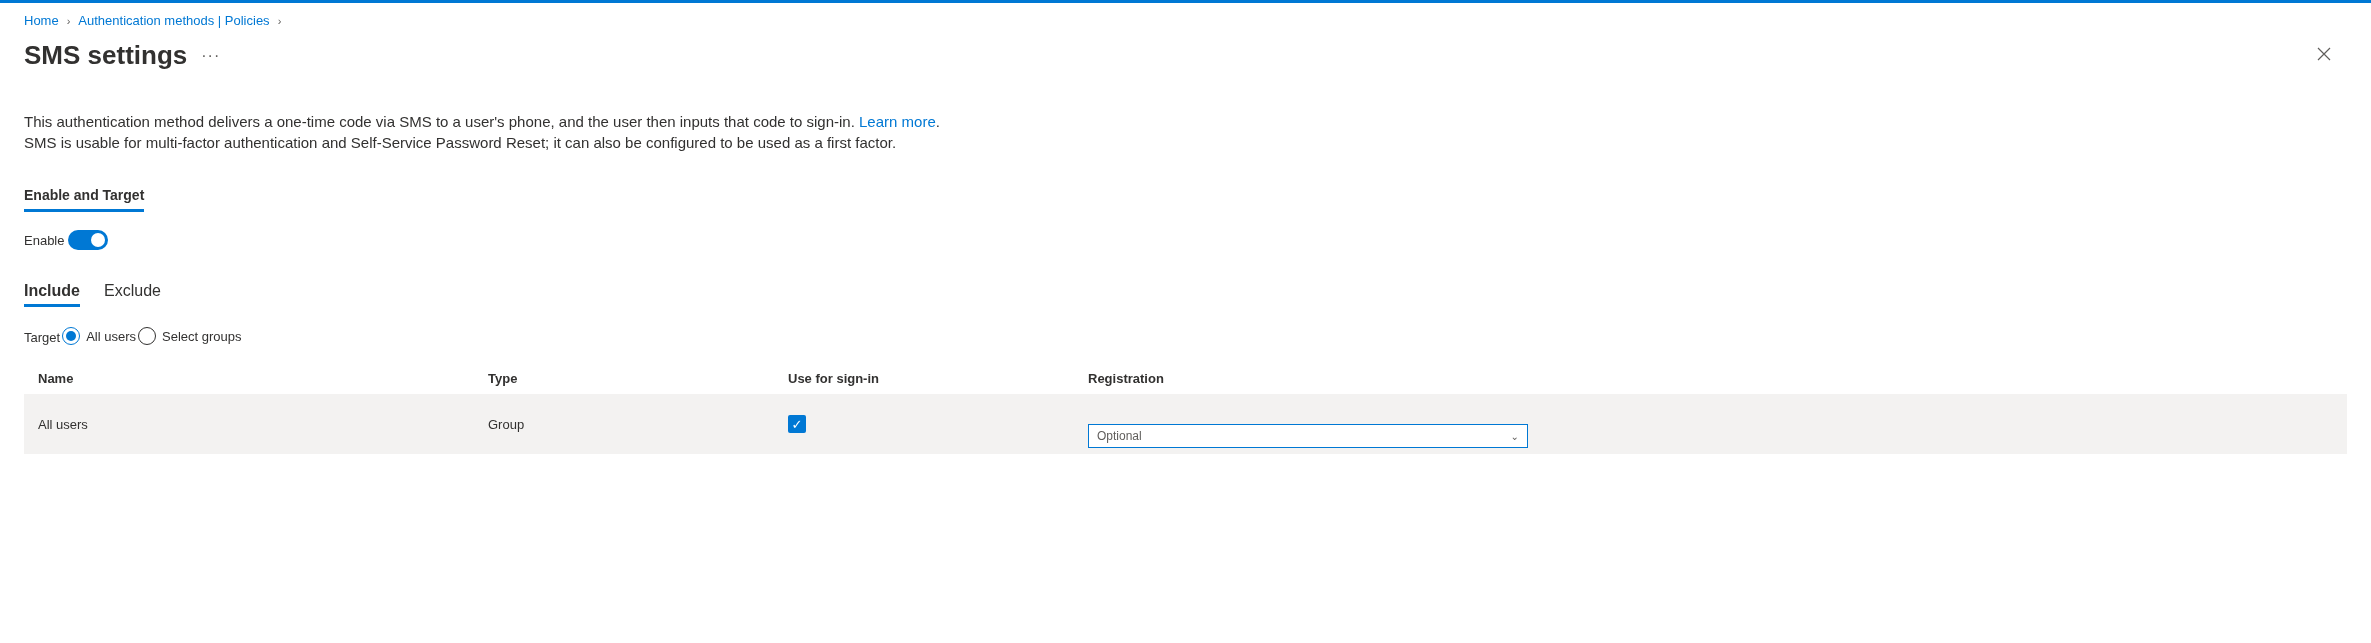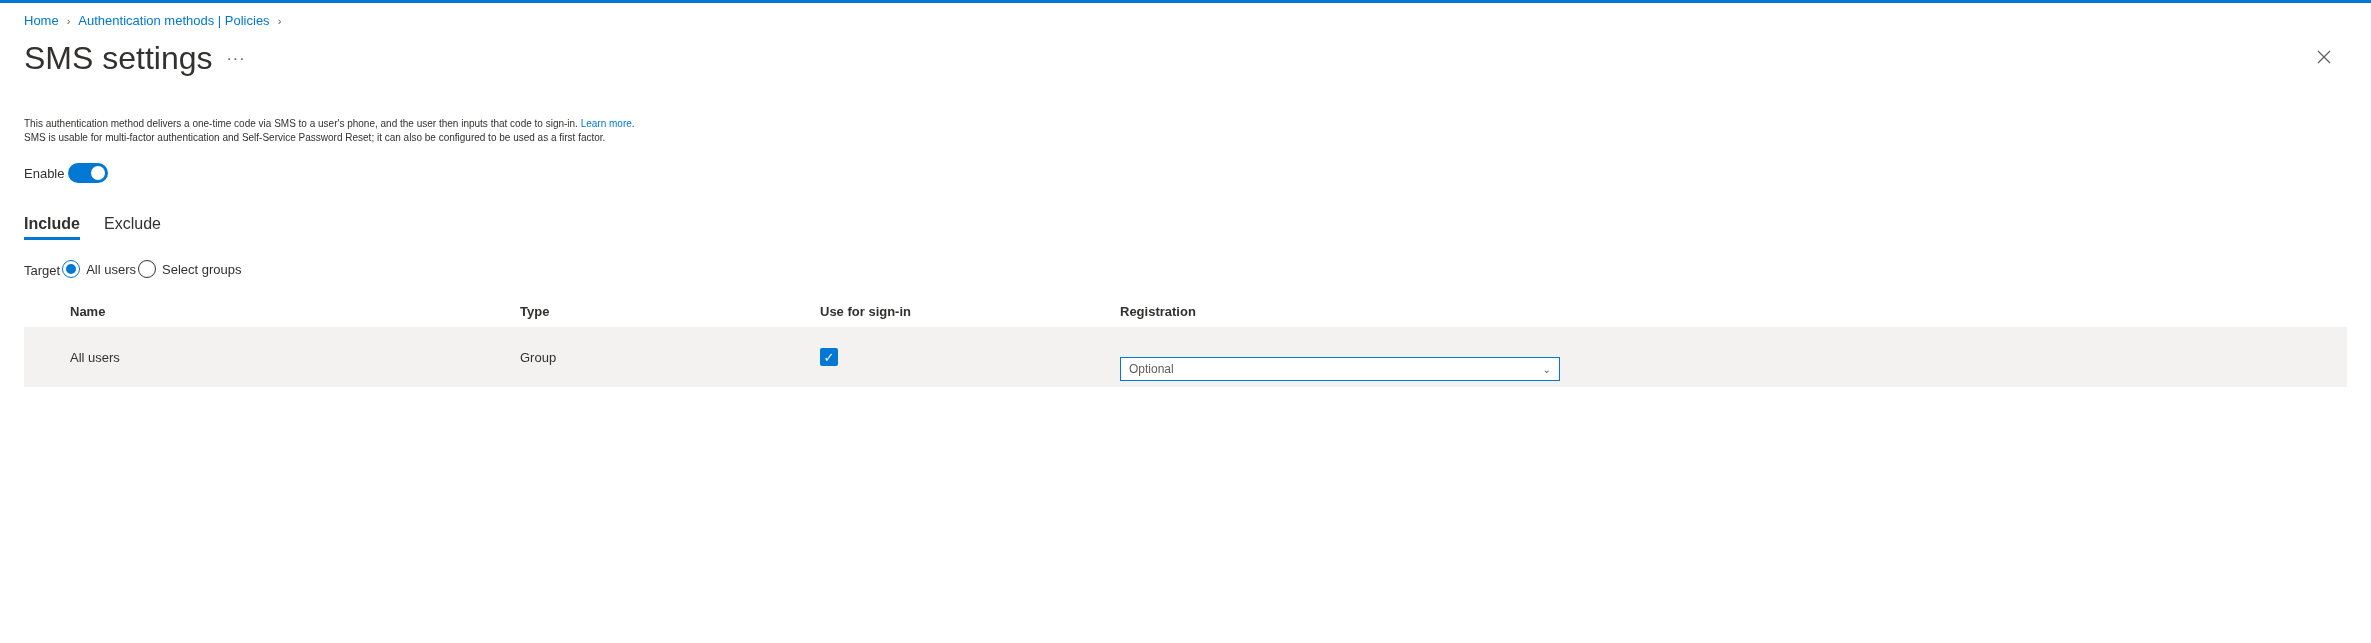--- a/index.html
+++ b/index.html
@@ -44,8 +44,8 @@
       gap: 14px;
     }
     .page-title {
-      font-size: 32px;
-      font-weight: 400;
+      font-size: 26px;
+      font-weight: 700;
       color: #323130;
     }
     .more-dots {

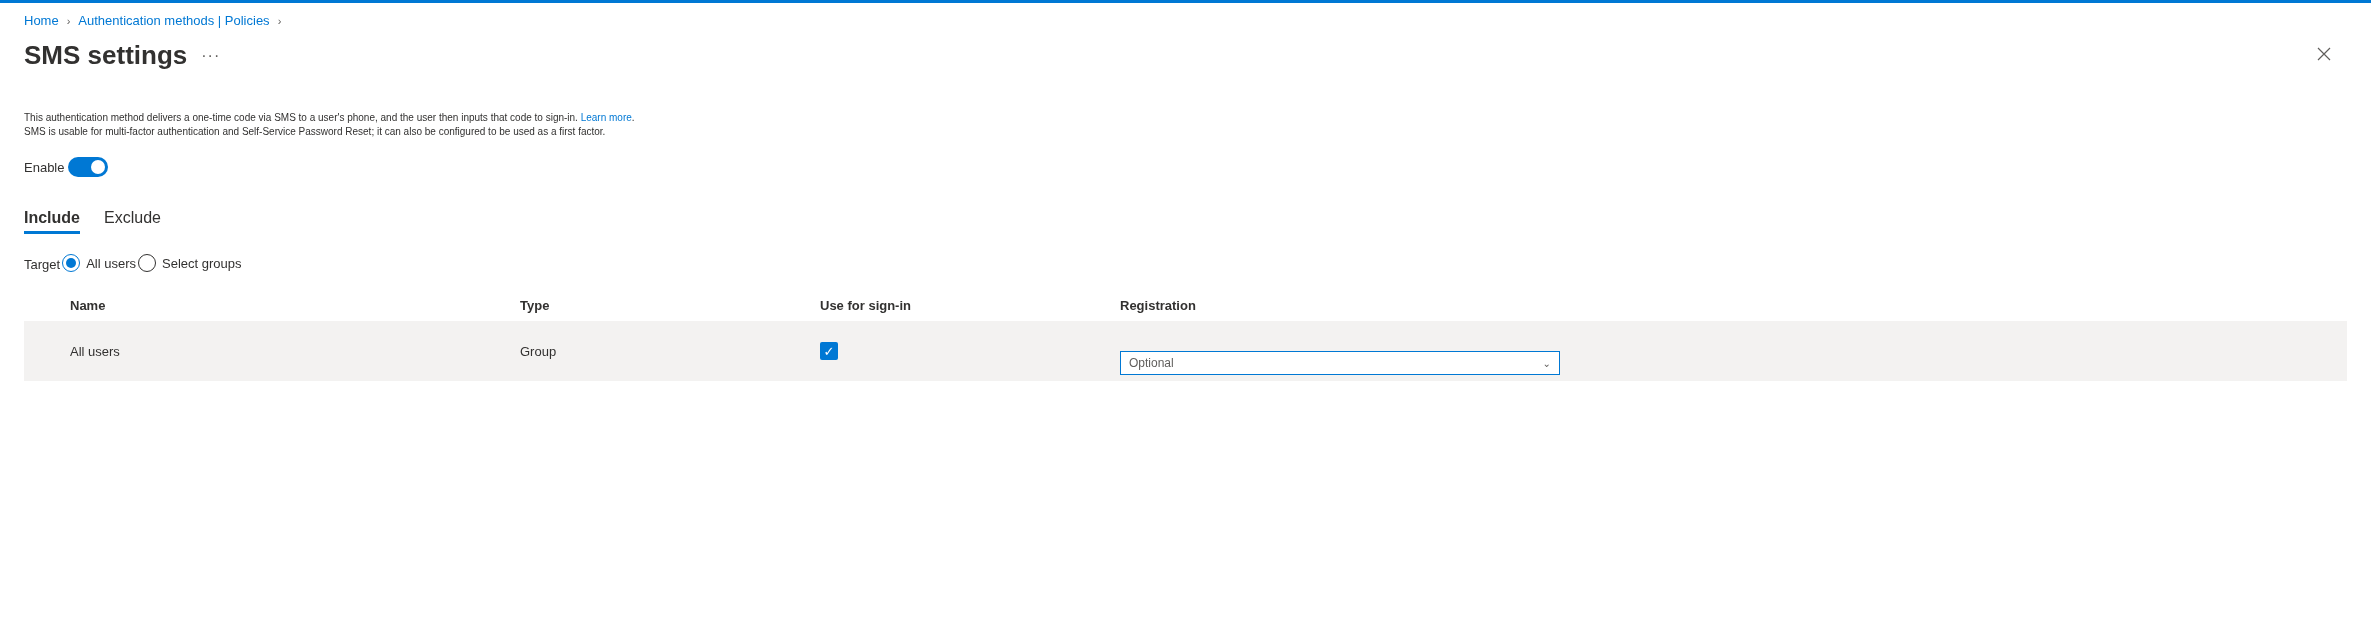--- a/index.html
+++ b/index.html
@@ -63,7 +63,7 @@
     }
     .description {
       margin-top: 40px;
-      font-size: 10px;
+      font-size: 15px;
       line-height: 1.4;
       color: #323130;
     }

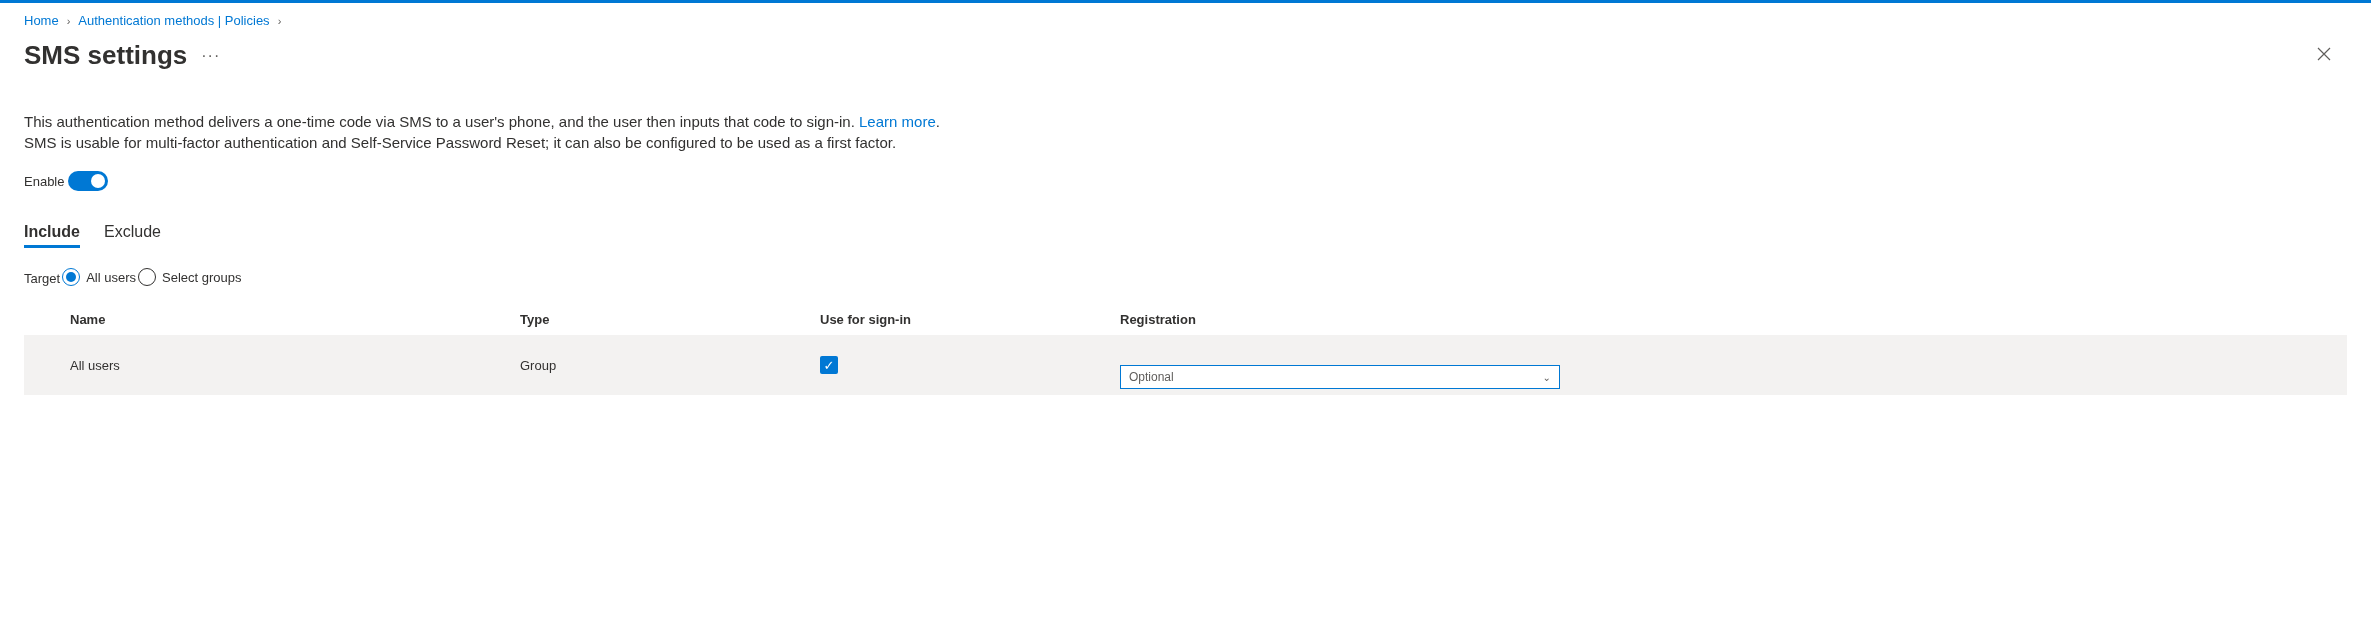--- a/index.html
+++ b/index.html
@@ -247,6 +247,9 @@
     <div>SMS is usable for multi-factor authentication and Self-Service Password Reset; it can also be configured to be used as a first factor.</div>
   </div>
 
+  <div class="tabs-primary">
+    <div class="tab-primary active">Enable and Target</div>
+  </div>
 
   <div class="enable-row">
     <span>Enable</span>

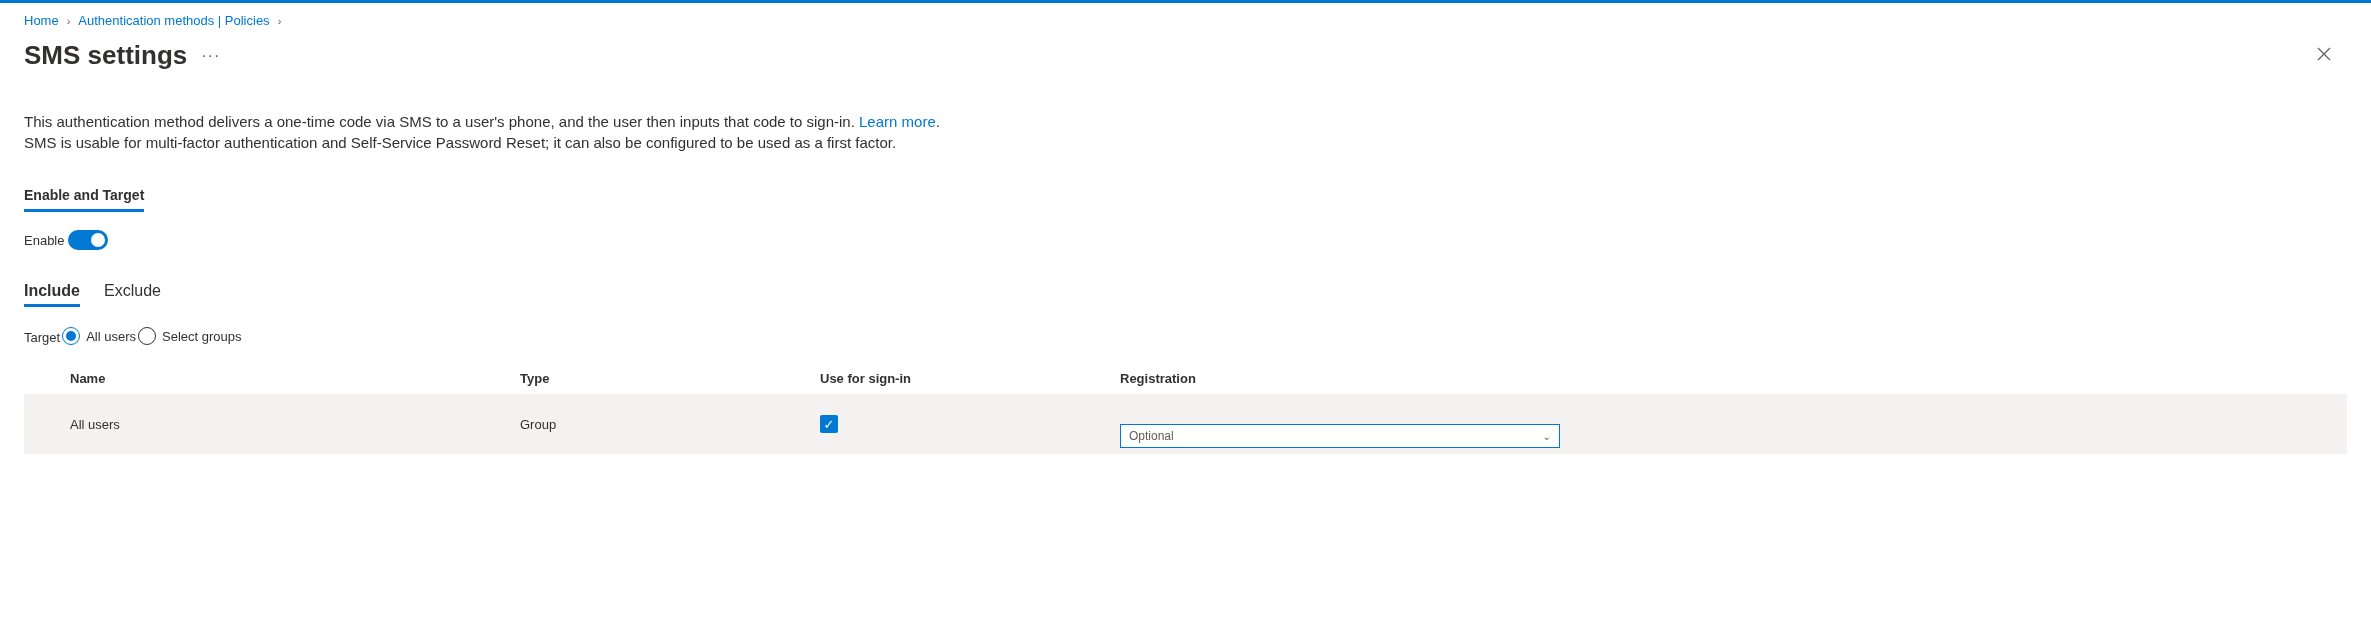--- a/index.html
+++ b/index.html
@@ -178,7 +178,7 @@
       align-items: center;
       min-height: 32px;
     }
-    .col-name { flex: 0 0 450px; margin-left: 32px; }
+    .col-name { flex: 0 0 450px; }
     .col-type { flex: 0 0 300px; }
     .col-signin { flex: 0 0 300px; }
     .col-registration { flex: 1; }

